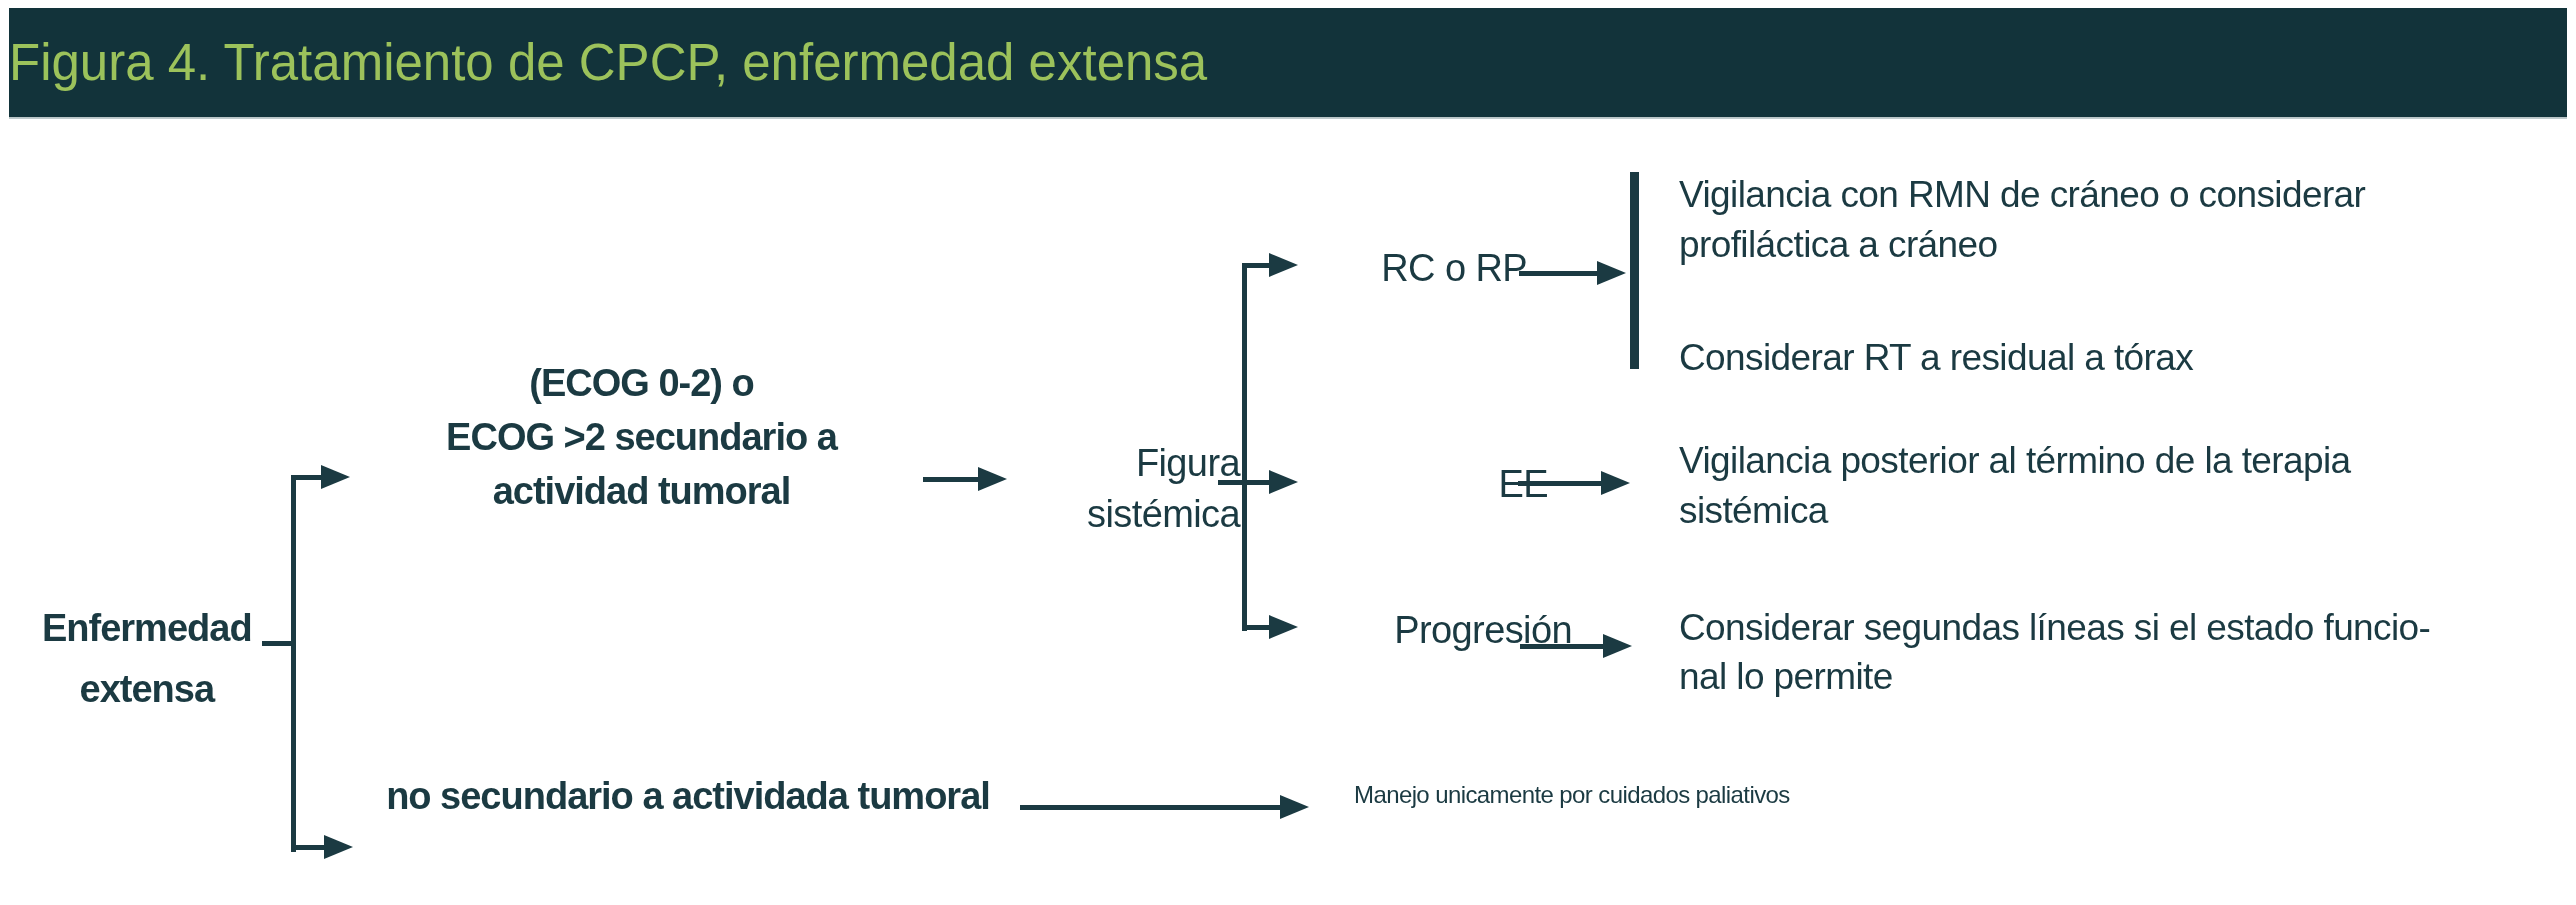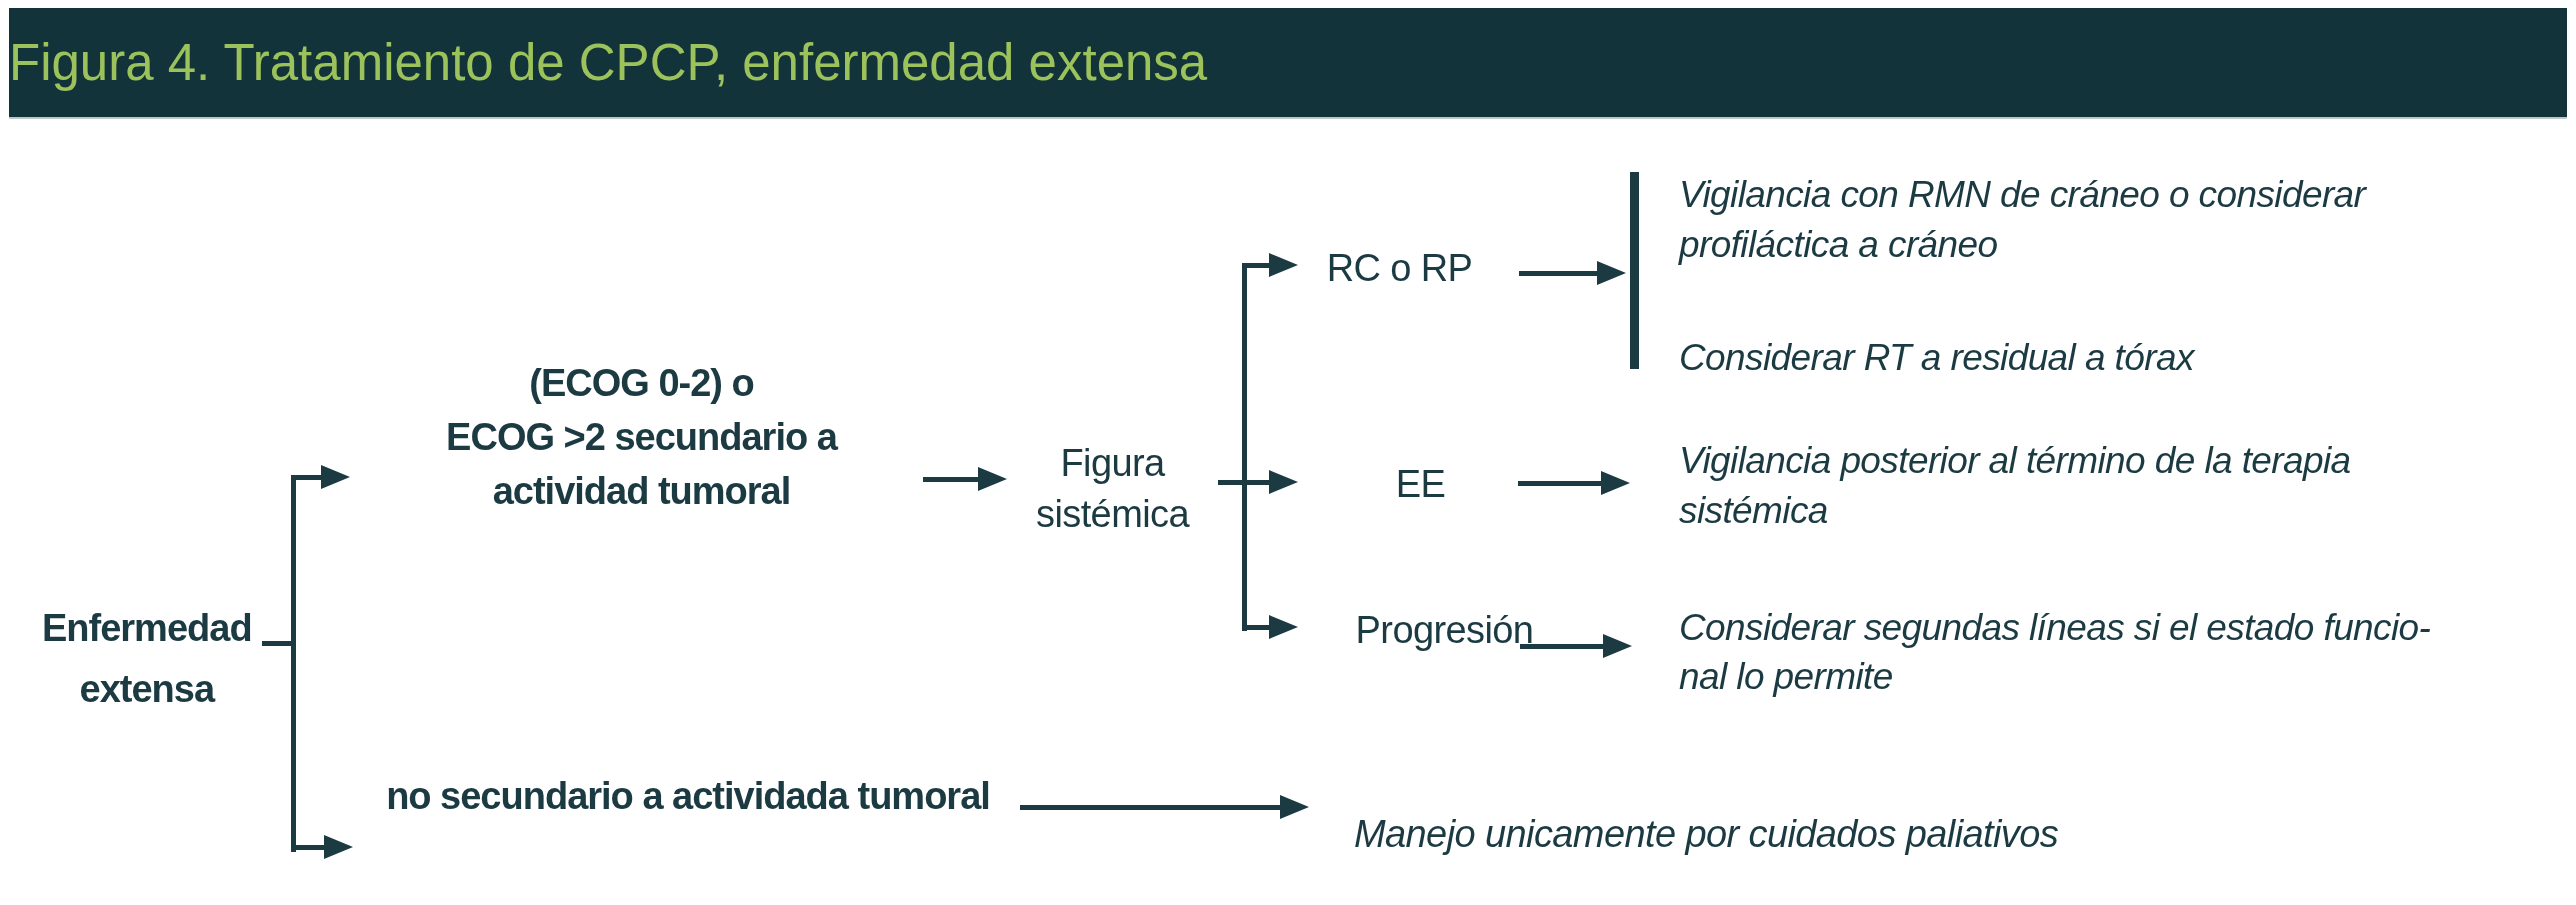--- a/index.html
+++ b/index.html
@@ -29,7 +29,7 @@
   .txt{position:absolute;white-space:nowrap;}
   .bold-node{font-weight:700;font-size:38px;letter-spacing:-1px;text-align:center;}
   .label-node{font-weight:400;font-size:38px;letter-spacing:-0.6px;text-align:center;}
-  .result-text{font-weight:400;font-size:37px;letter-spacing:-0.6px;text-align:left;font-style:italic;}
+  .result-text{font-weight:400;font-size:37px;letter-spacing:-0.6px;text-align:left;}
   .txt span{display:block;}
   .hline{position:absolute;height:4.5px;background:var(--ink);}
   .vline{position:absolute;width:4.5px;background:var(--ink);}

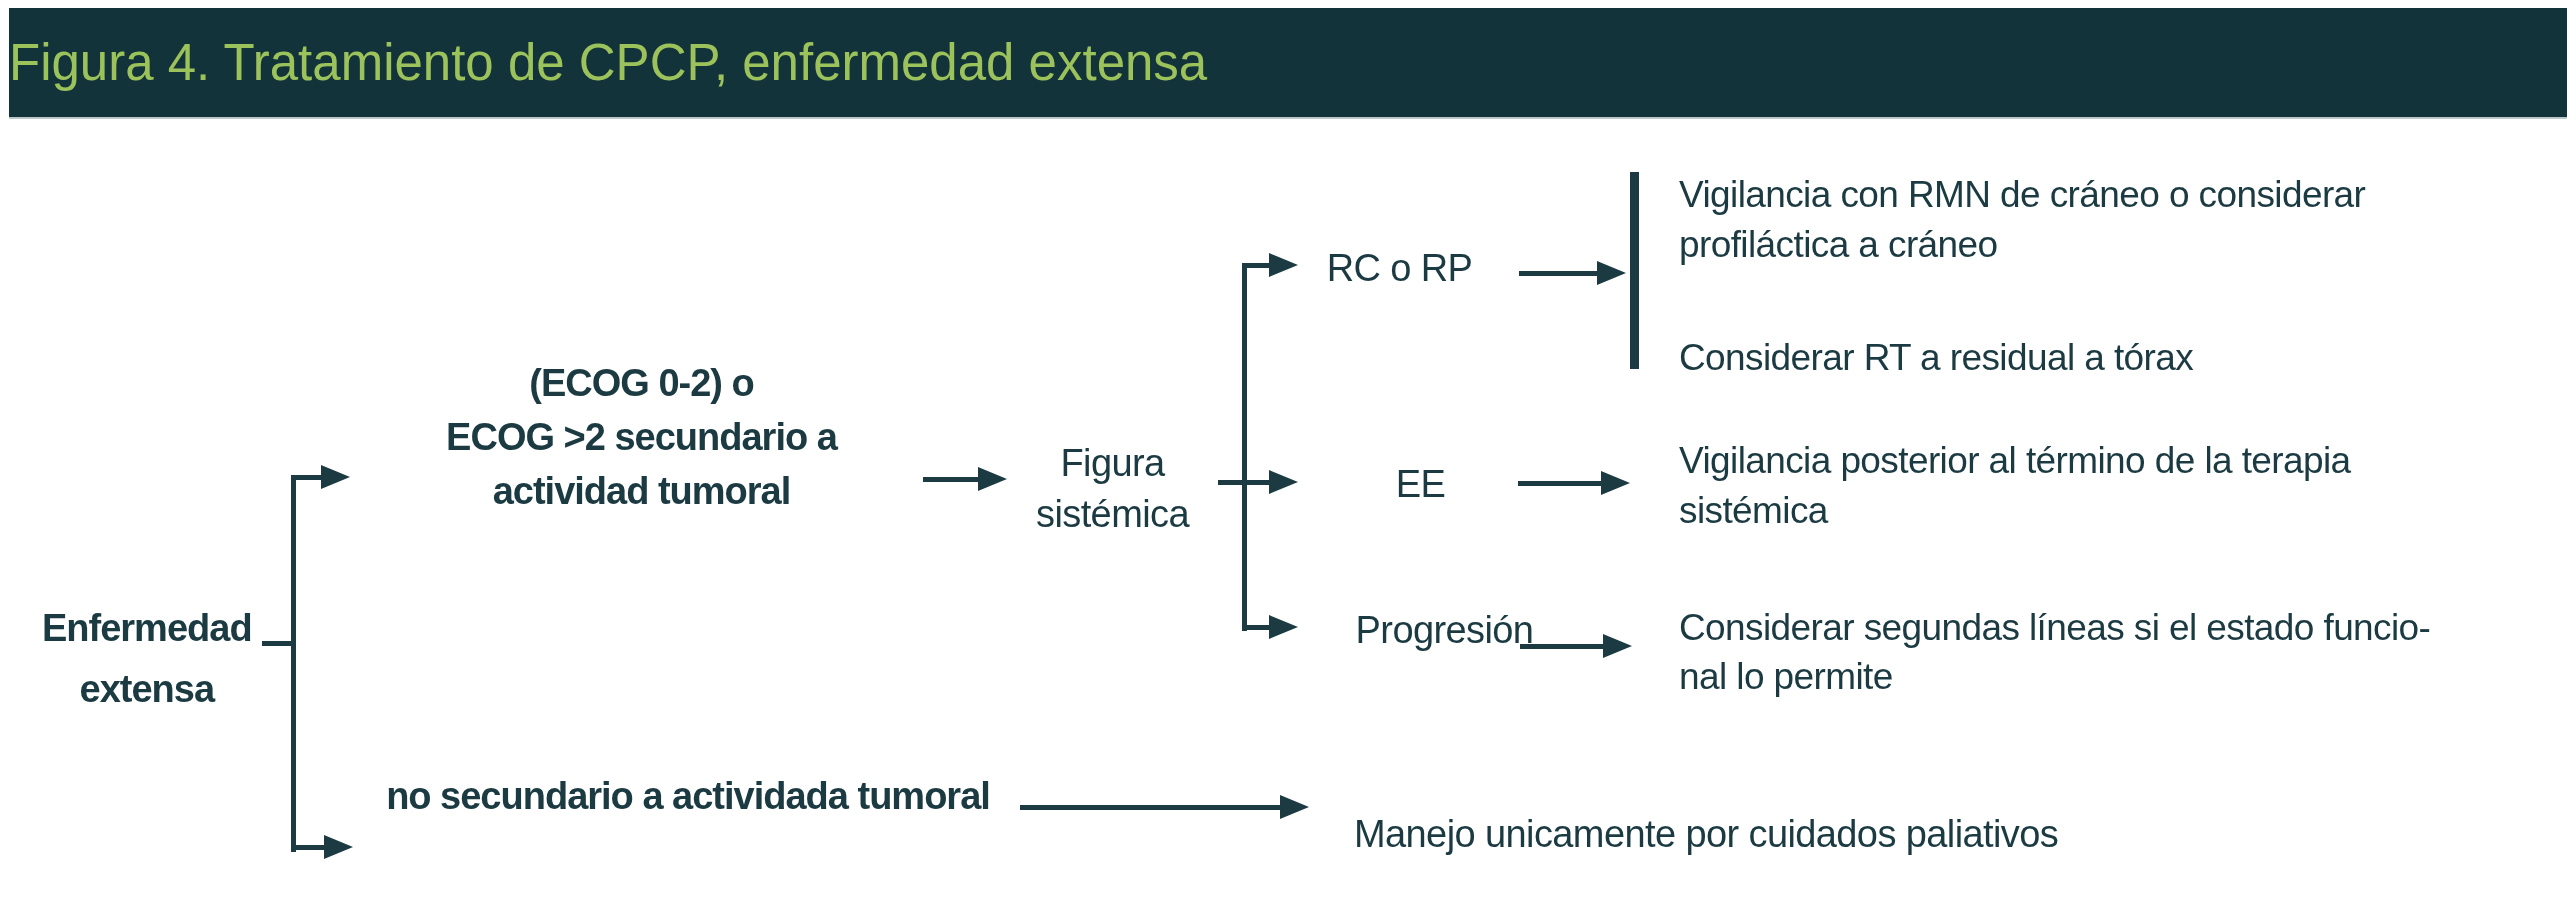--- a/index.html
+++ b/index.html
@@ -28,7 +28,7 @@
   }
   .txt{position:absolute;white-space:nowrap;}
   .bold-node{font-weight:700;font-size:38px;letter-spacing:-1px;text-align:center;}
-  .label-node{font-weight:400;font-size:38px;letter-spacing:-0.6px;text-align:center;}
+  .label-node{font-weight:400;font-size:38px;letter-spacing:-0.6px;text-align:right;}
   .result-text{font-weight:400;font-size:37px;letter-spacing:-0.6px;text-align:left;}
   .txt span{display:block;}
   .hline{position:absolute;height:4.5px;background:var(--ink);}

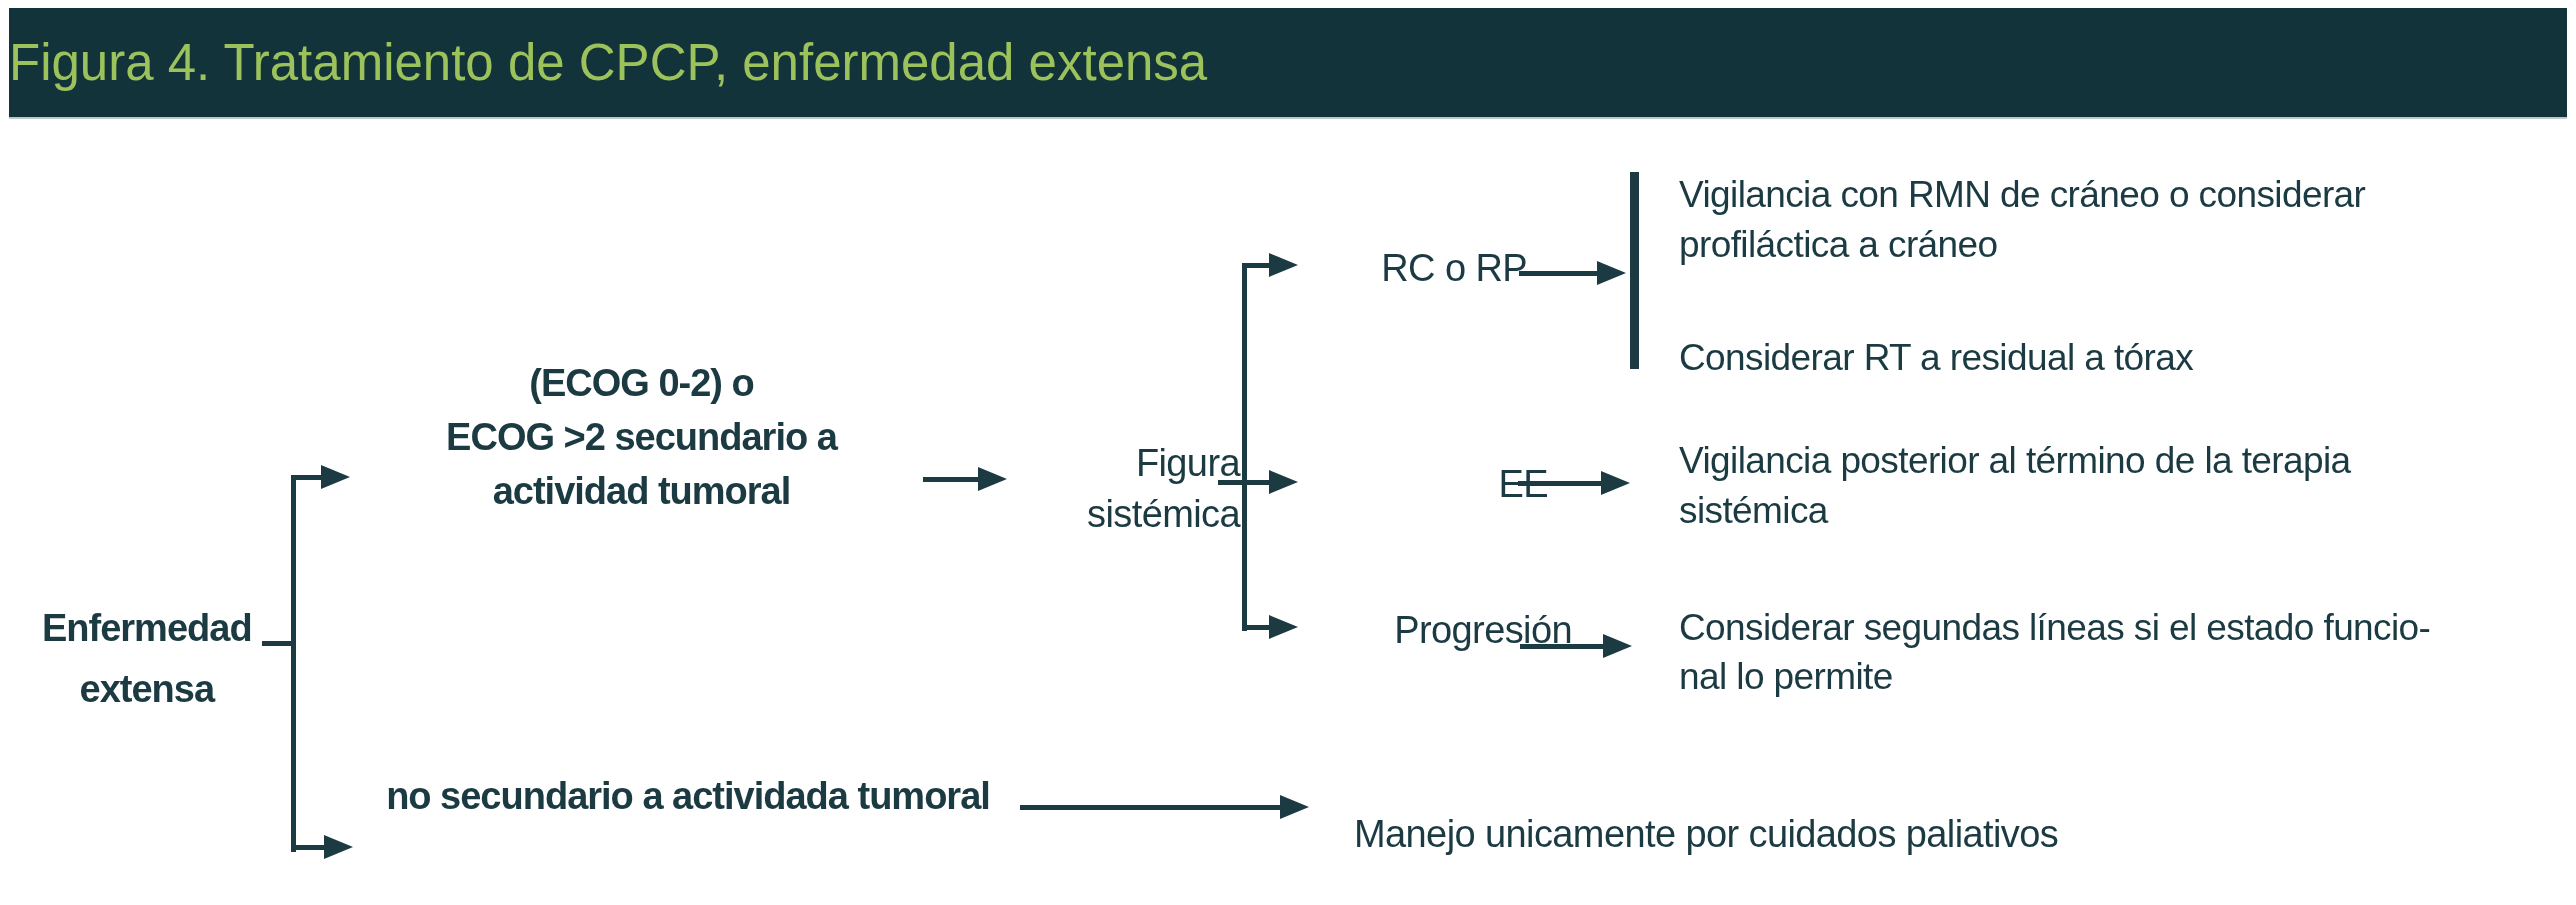--- a/index.html
+++ b/index.html
@@ -124,7 +124,7 @@
 
   <div class="hline" style="left:1020px;top:805px;width:261px;"></div>
   <div class="ah" style="left:1280px;top:795px;"></div>
-  <div class="txt result-text" style="left:1354px;top:814px;line-height:40px;font-size:38px;">Manejo unicamente por cuidados paliativos</div>
+  <div class="txt result-text" style="left:1354px;top:775px;line-height:40px;font-size:24px;">Manejo unicamente por cuidados paliativos</div>
 
 </div>
 

